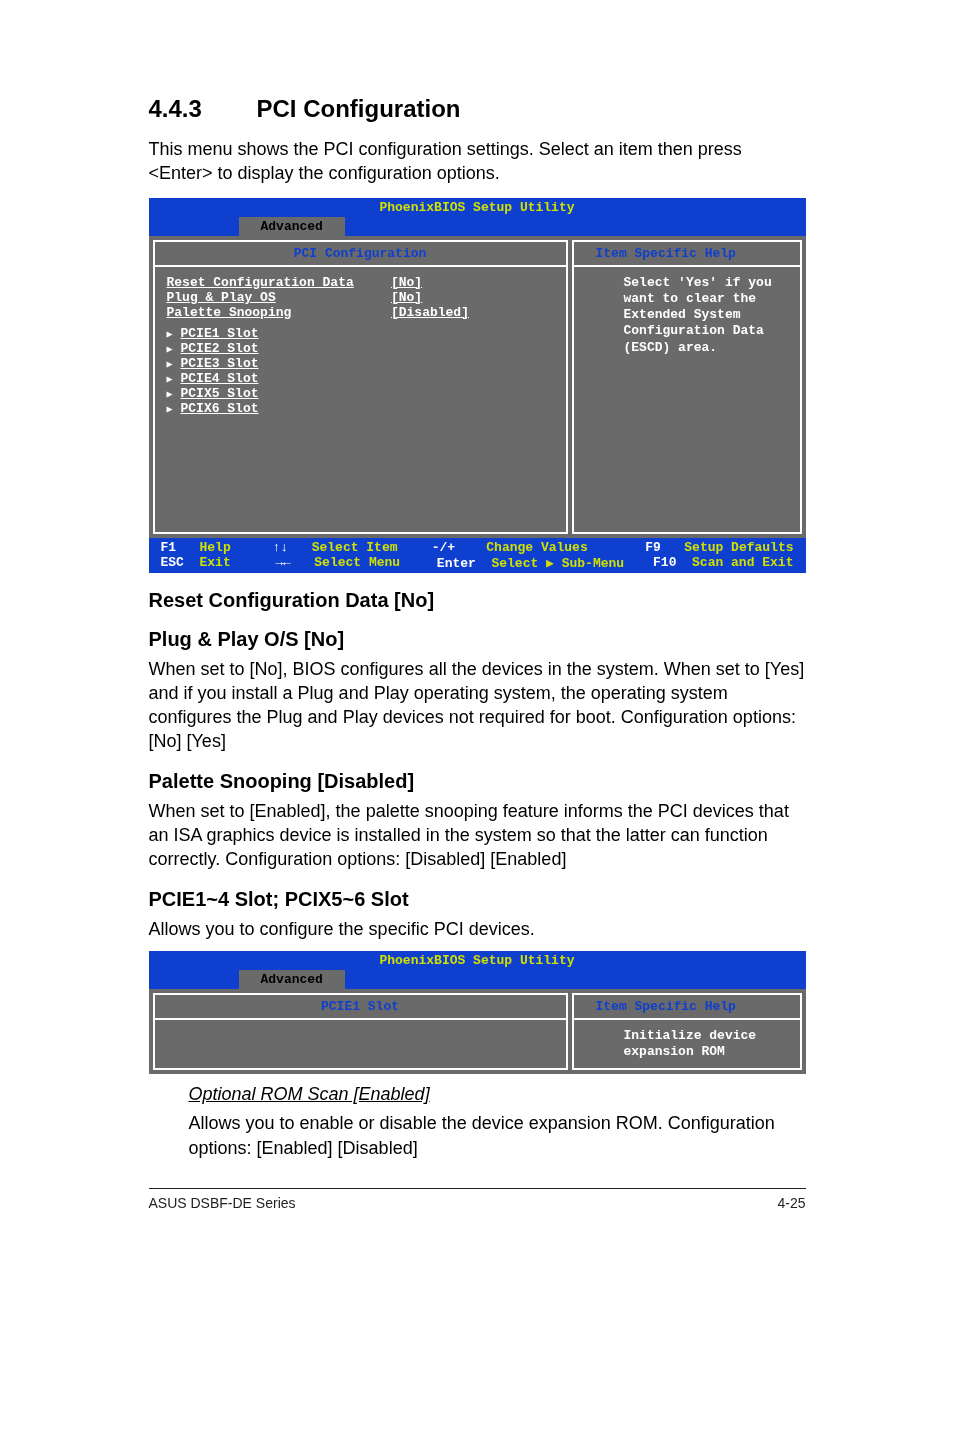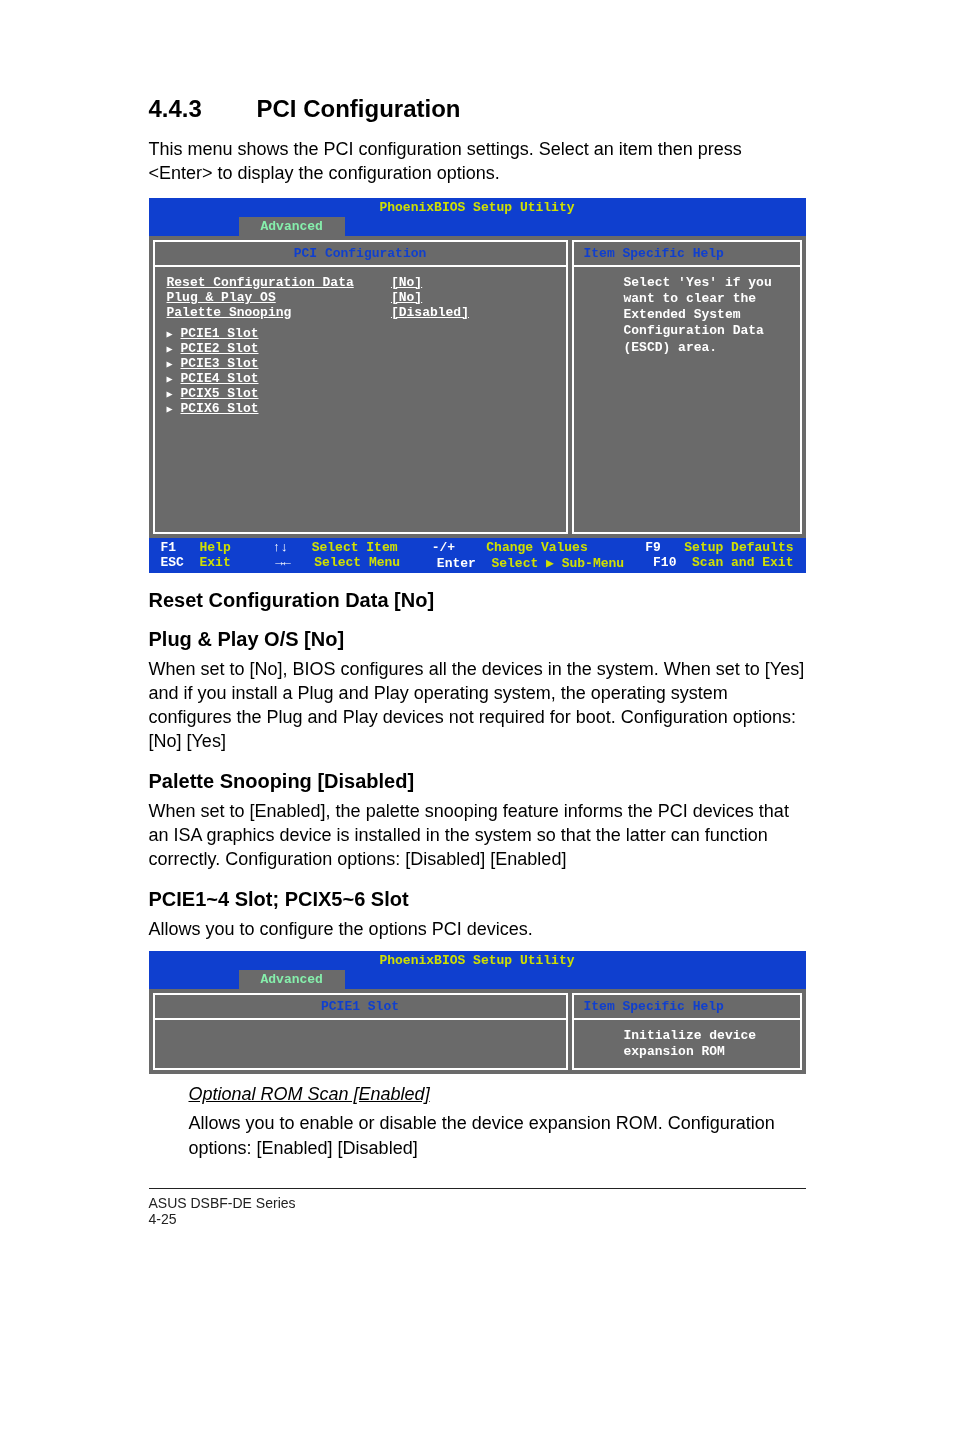--- a/index.html
+++ b/index.html
@@ -43,7 +43,7 @@
   }
   .bios .tabs .tab {
     background: #6a6a6a;
-    color: #86efac;
+    color: #000000;
     display: inline-block;
     padding: 2px 22px;
     margin-left: 90px;

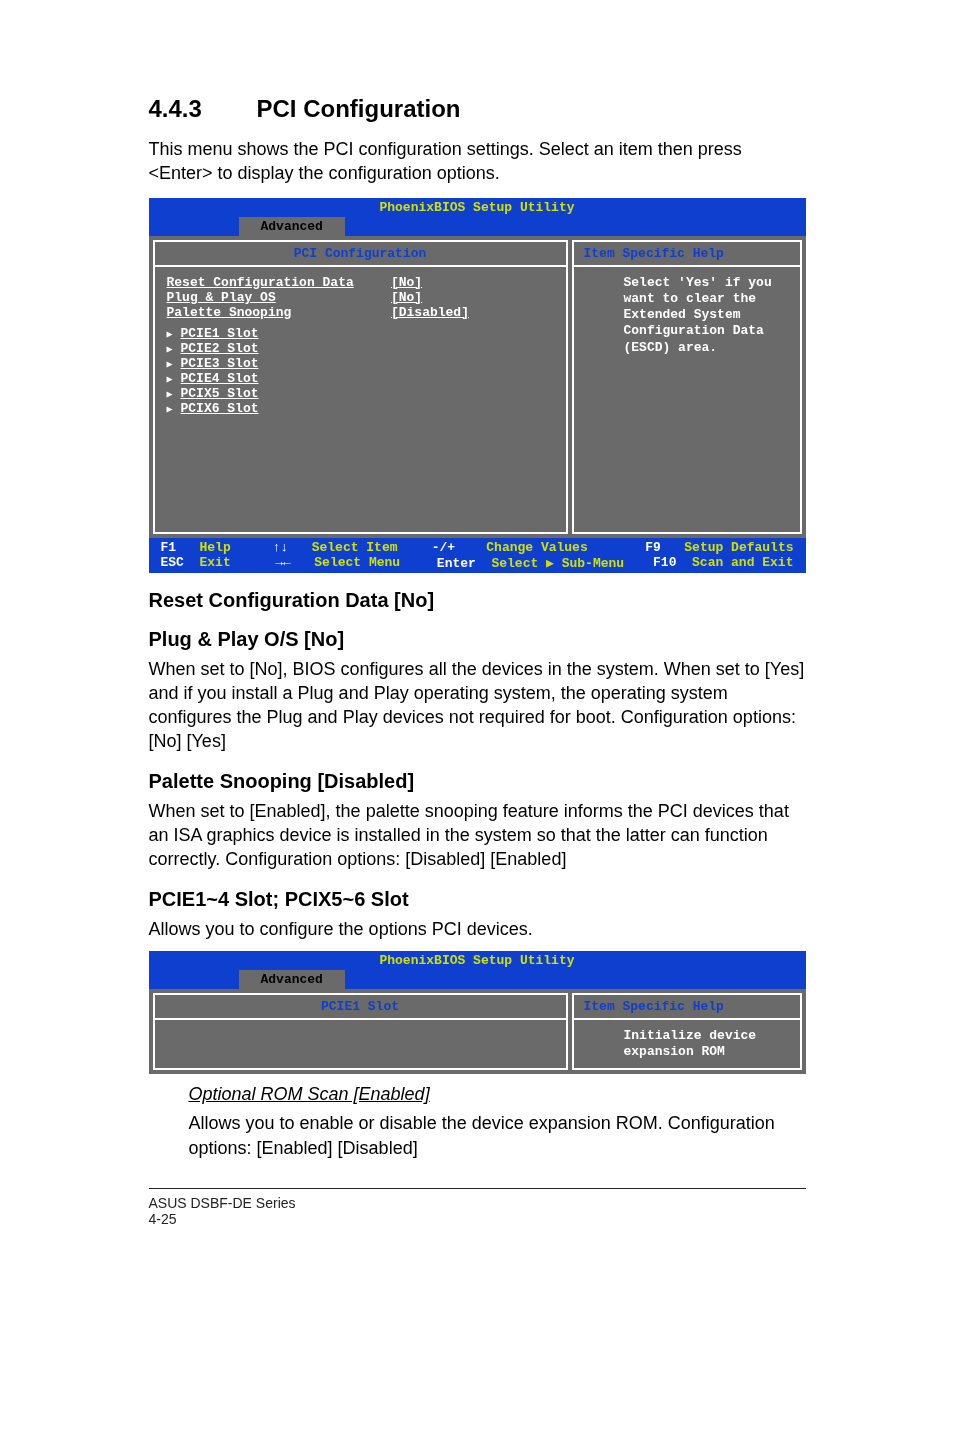--- a/index.html
+++ b/index.html
@@ -86,7 +86,7 @@
   }
   .bios .right-header {
     color: #0f3fcf;
-    padding: 4px 10px;
+    padding: 4px 22px;
     border-bottom: 2px solid #fff;
   }
   .bios .right-body {

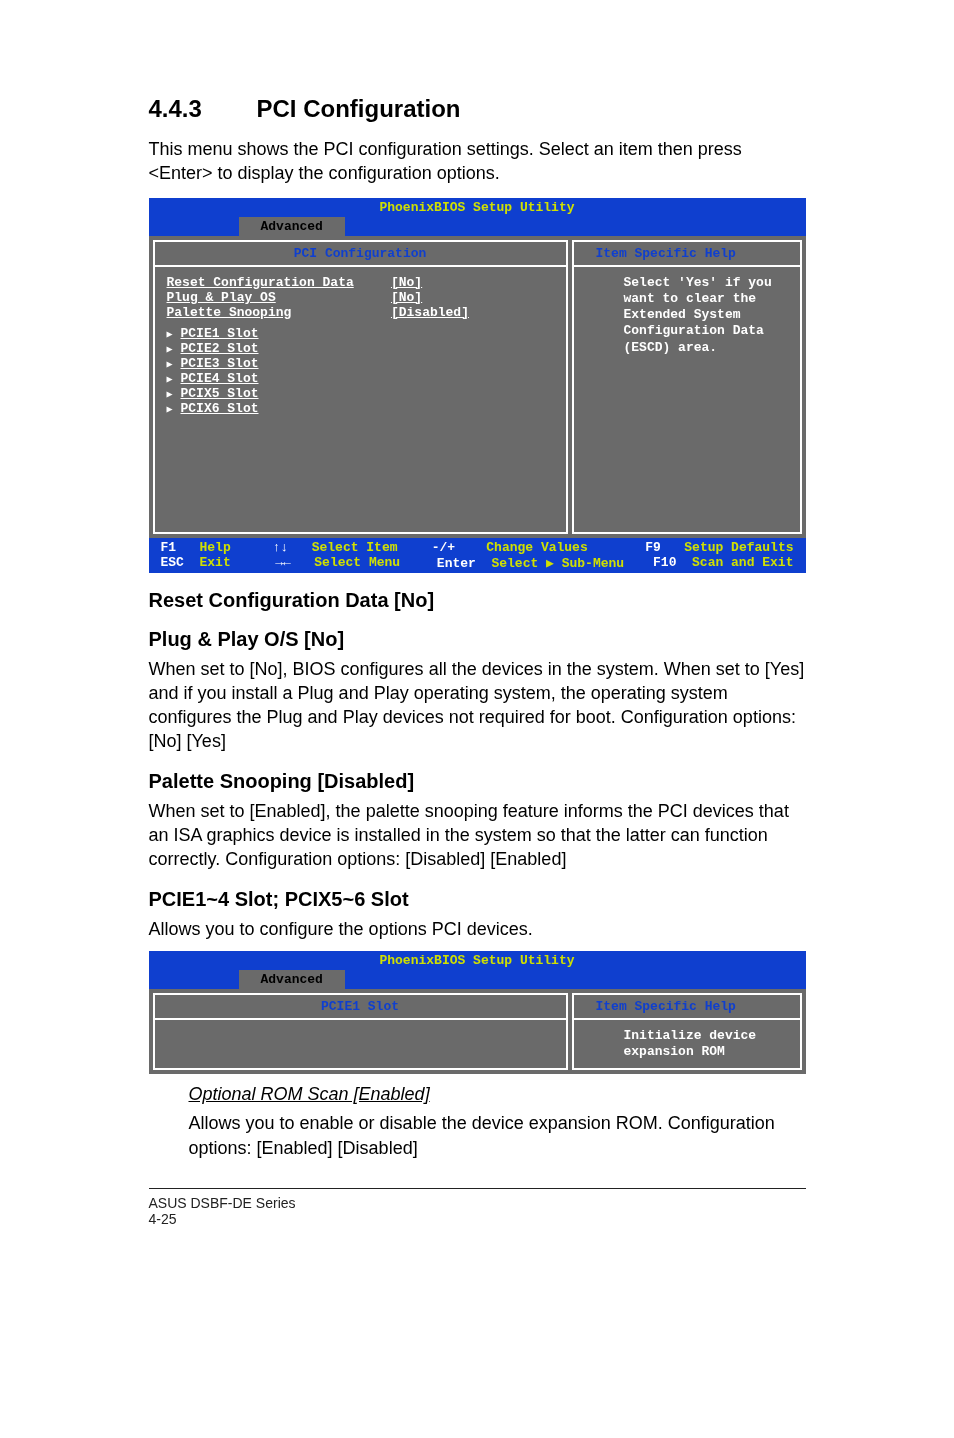--- a/index.html
+++ b/index.html
@@ -198,7 +198,7 @@
   <p class="body">When set to [Enabled], the palette snooping feature informs the PCI devices that an ISA graphics device is installed in the system so that the latter can function correctly. Configuration options: [Disabled] [Enabled]</p>
 
   <h3 class="sub">PCIE1~4 Slot; PCIX5~6 Slot</h3>
-  <p class="body">Allows you to configure the options PCI devices.</p>
+  <p class="body">Allows you to configure the specific PCI devices.</p>
 
   <div class="bios small">
     <div class="title-bar">PhoenixBIOS Setup Utility</div>

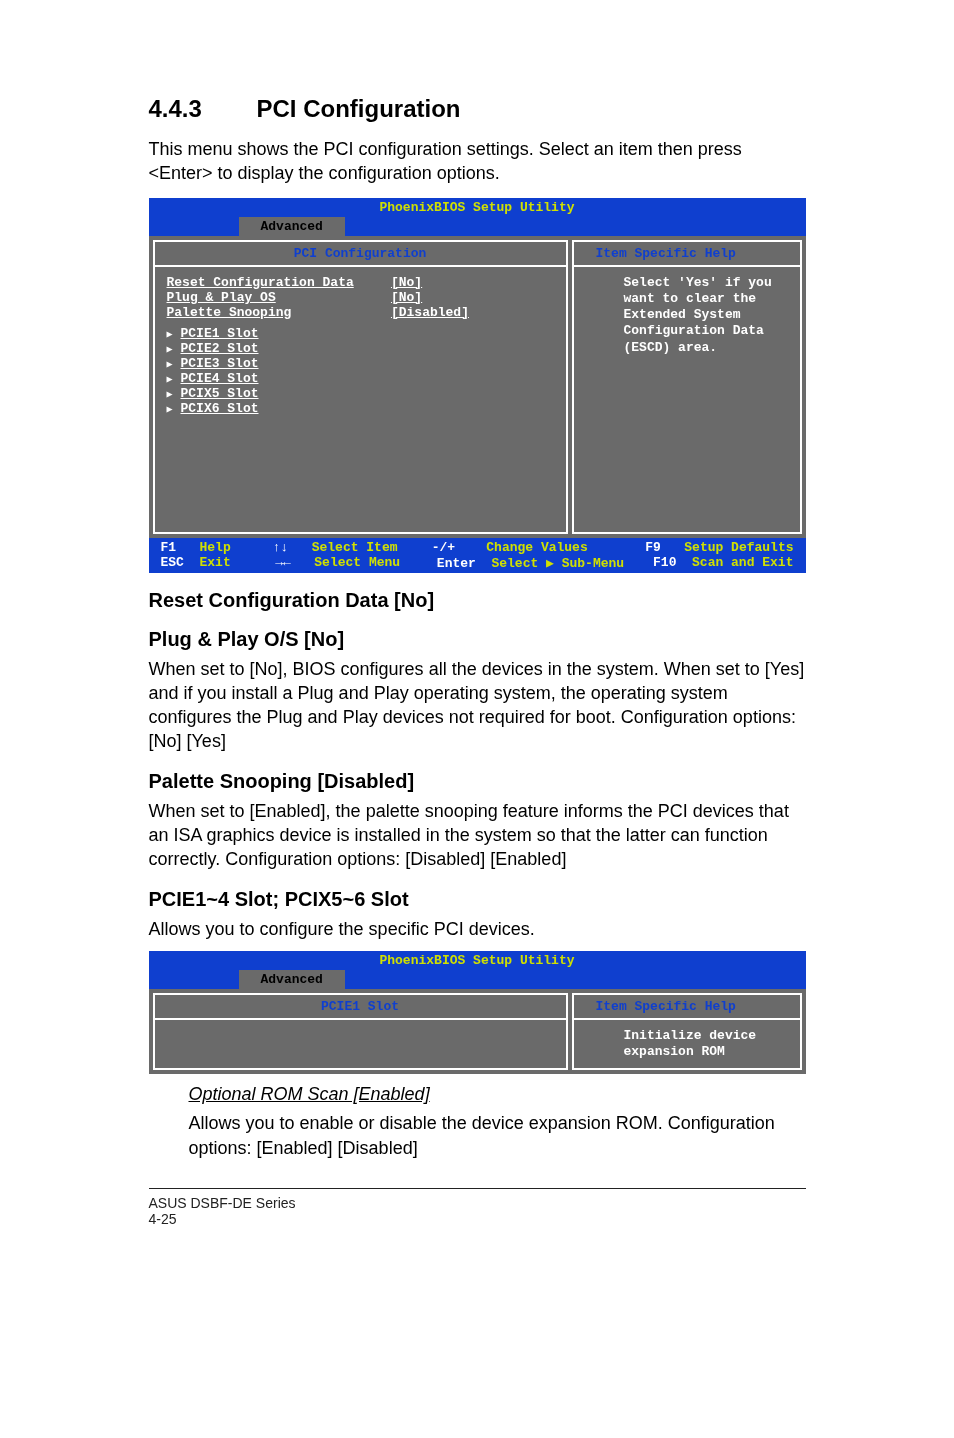--- a/index.html
+++ b/index.html
@@ -125,7 +125,6 @@
     justify-content: space-between;
     font-size: 14px;
     color: #222;
-    flex-direction: column;
   }
 </style>
 </head>

